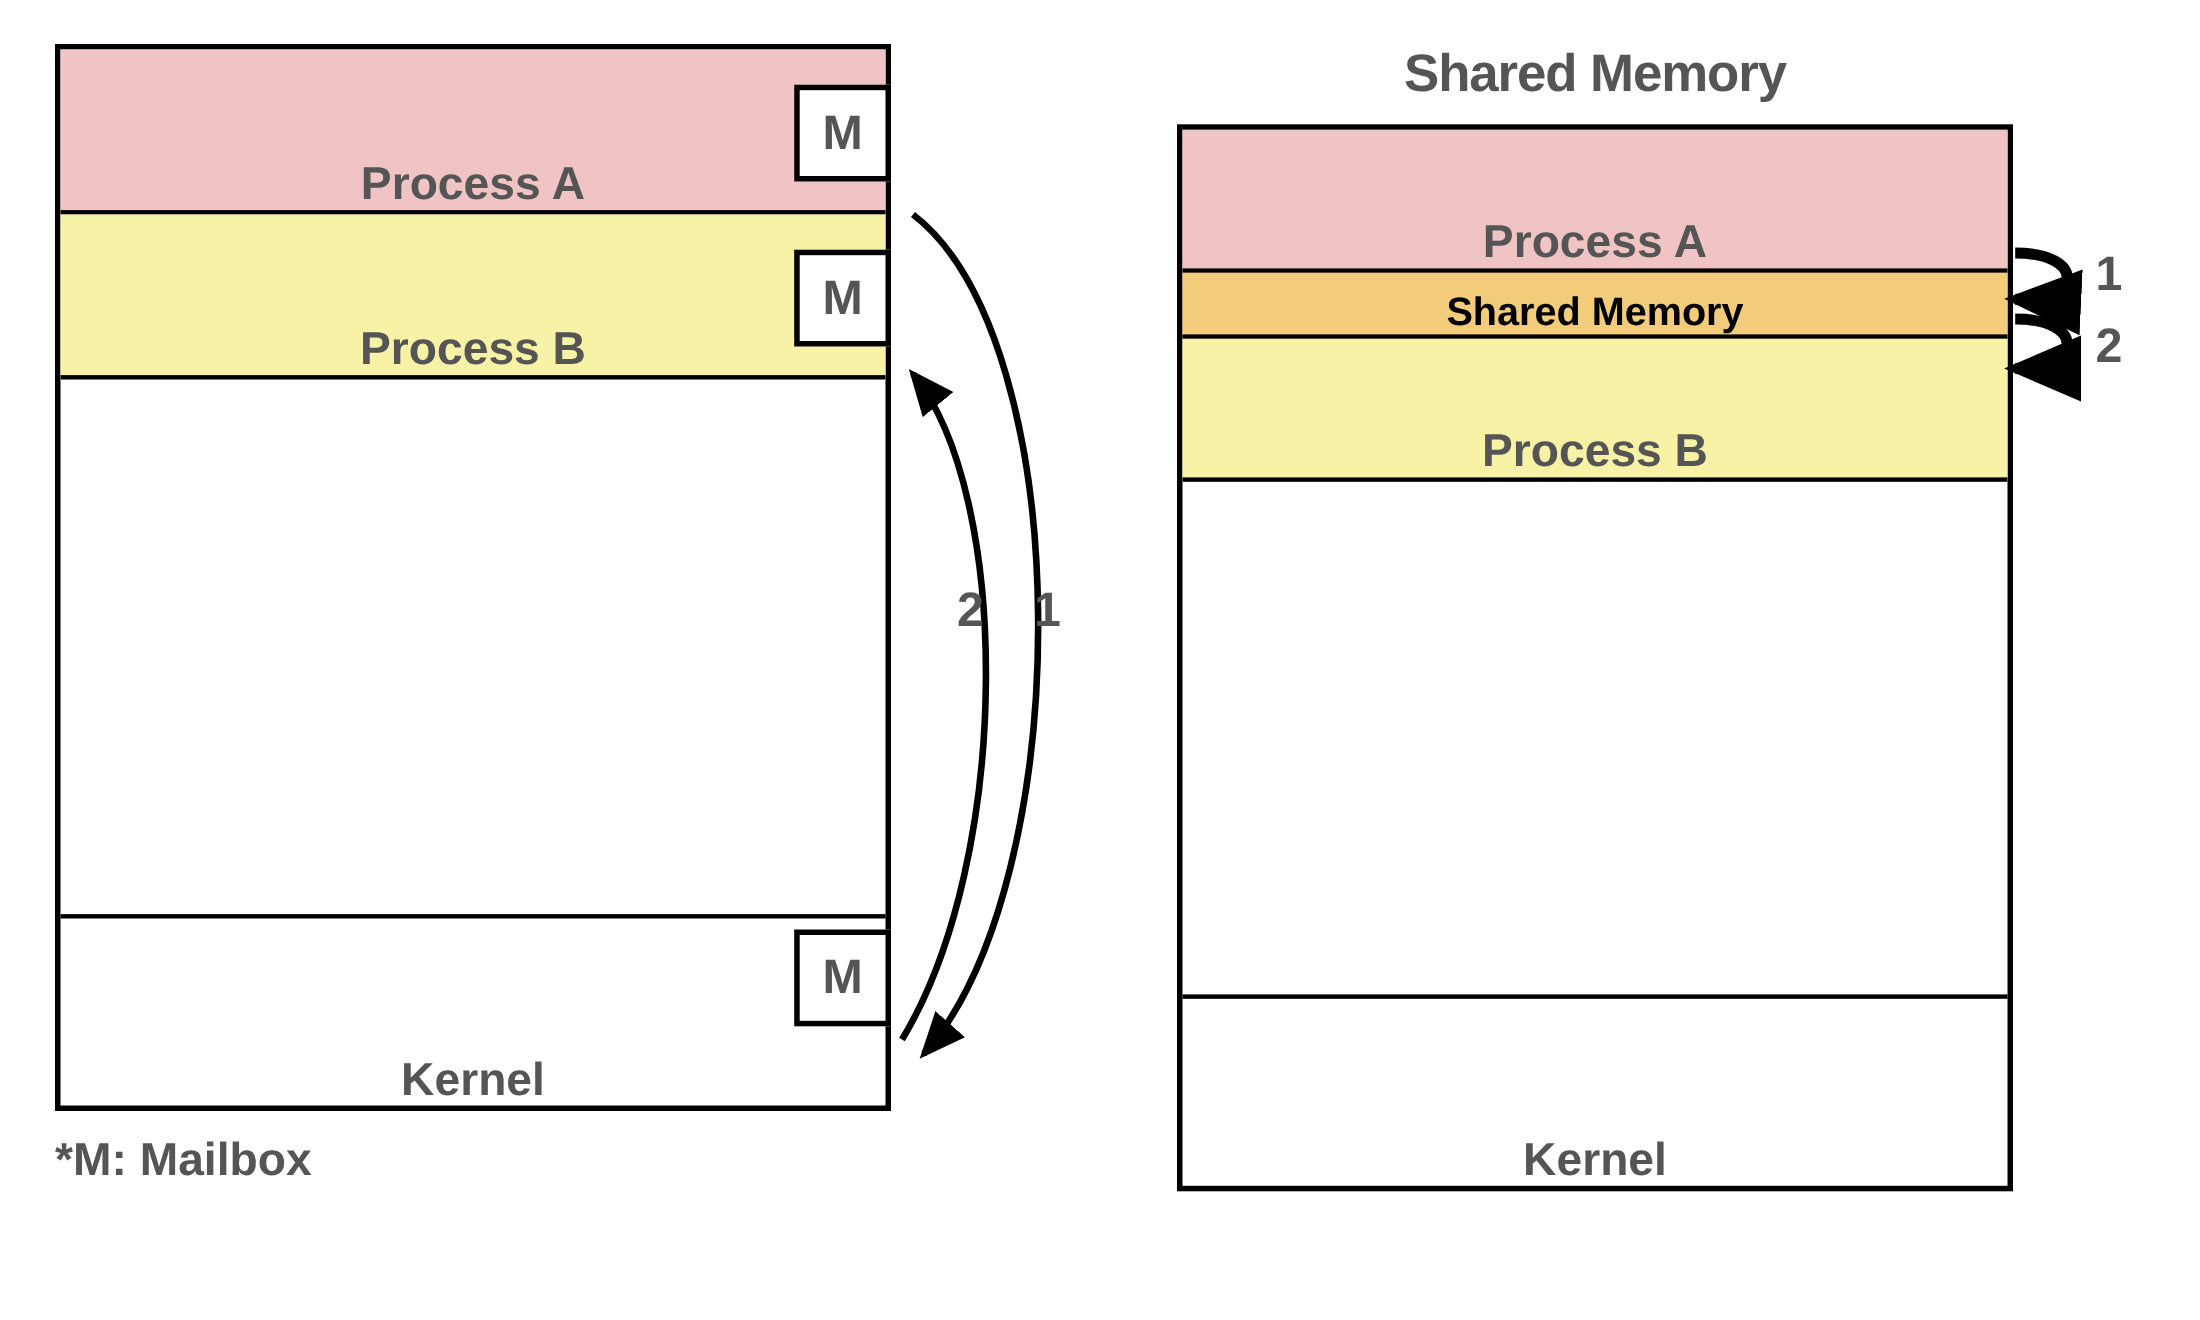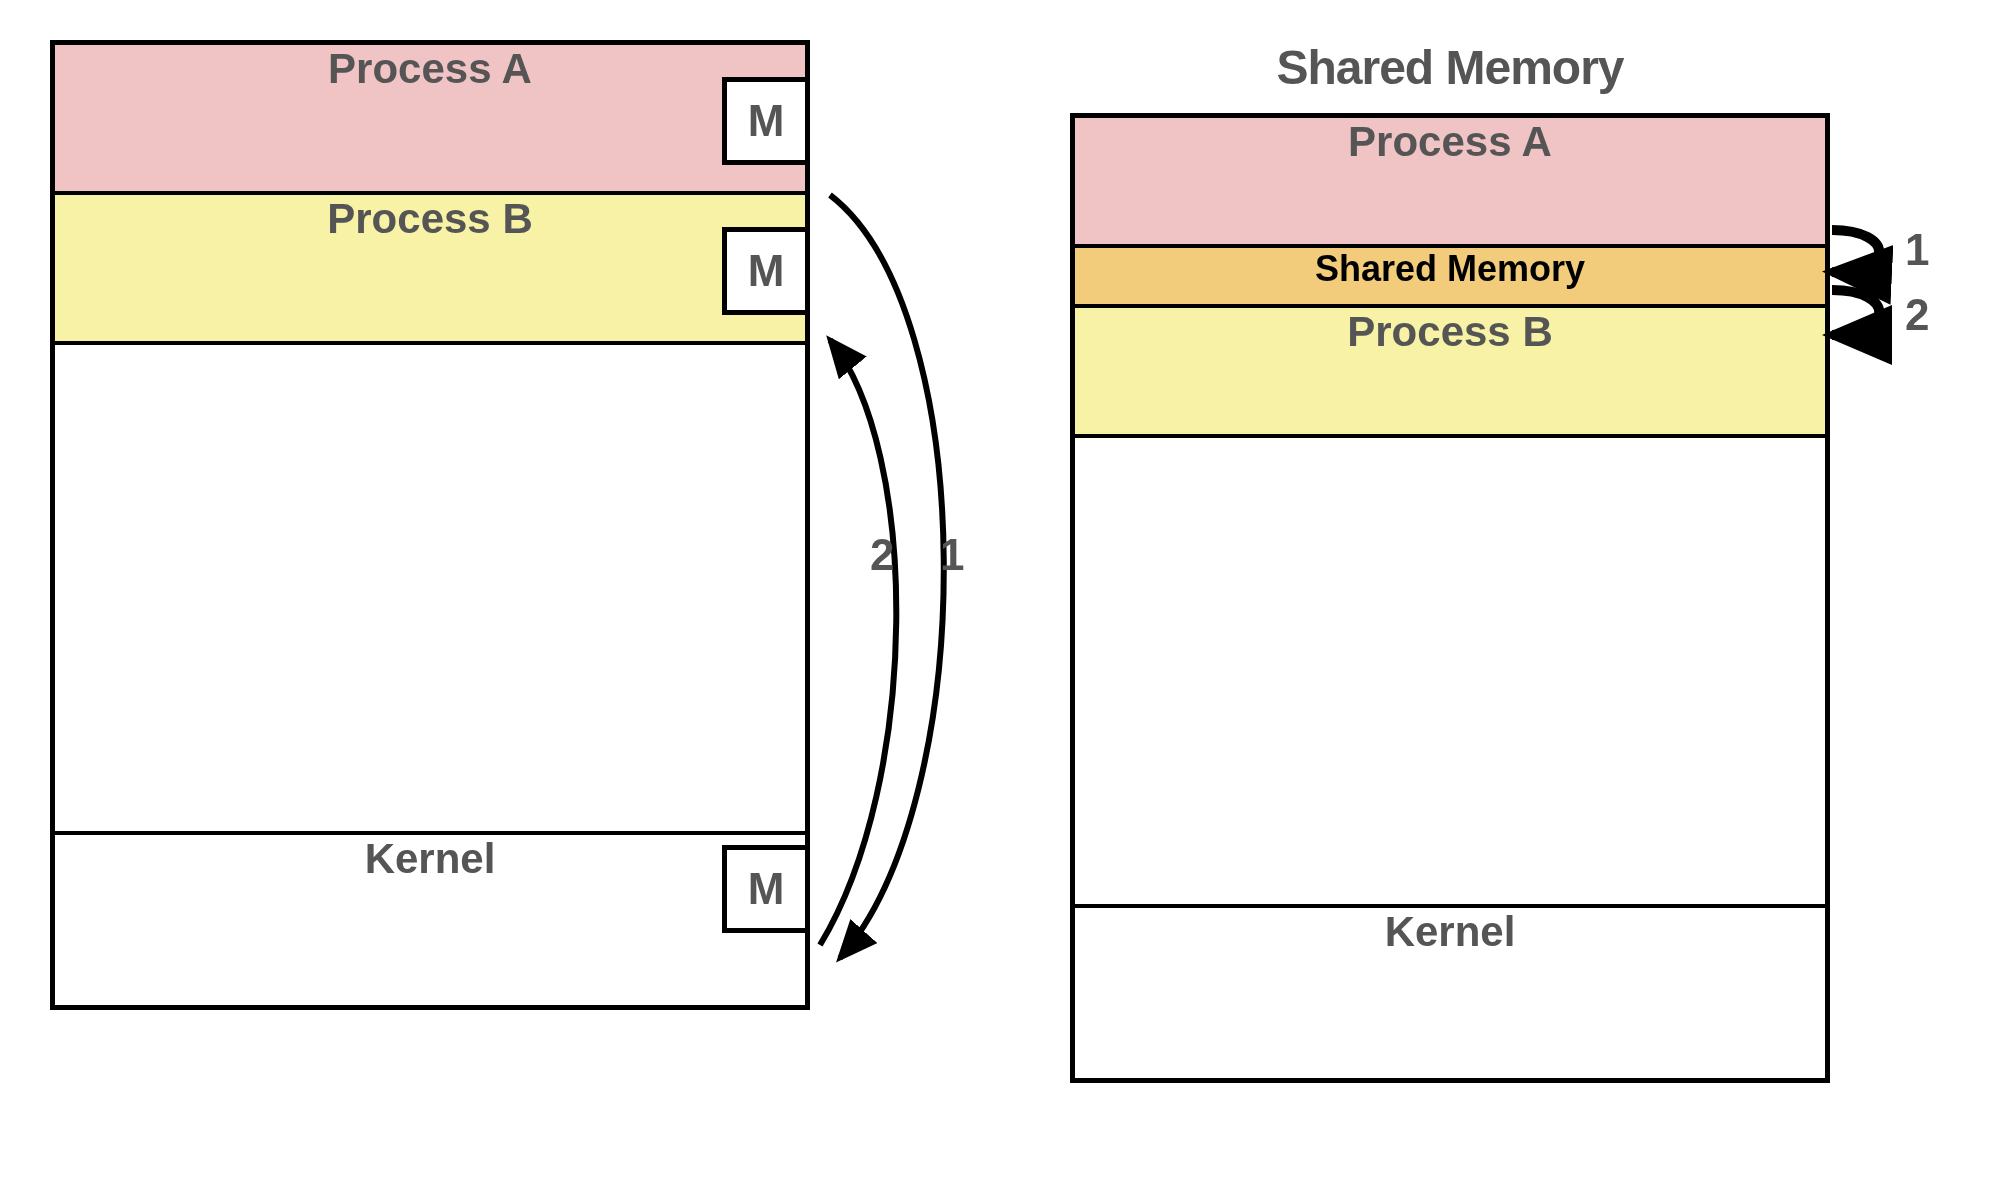--- a/index.html
+++ b/index.html
@@ -42,7 +42,7 @@
     left: 0; right: 0;
     border-bottom: 4px solid #000;
     display: flex;
-    align-items: flex-start;
+    align-items: flex-end;
     justify-content: center;
     font-size: 42px;
     font-weight: 600;

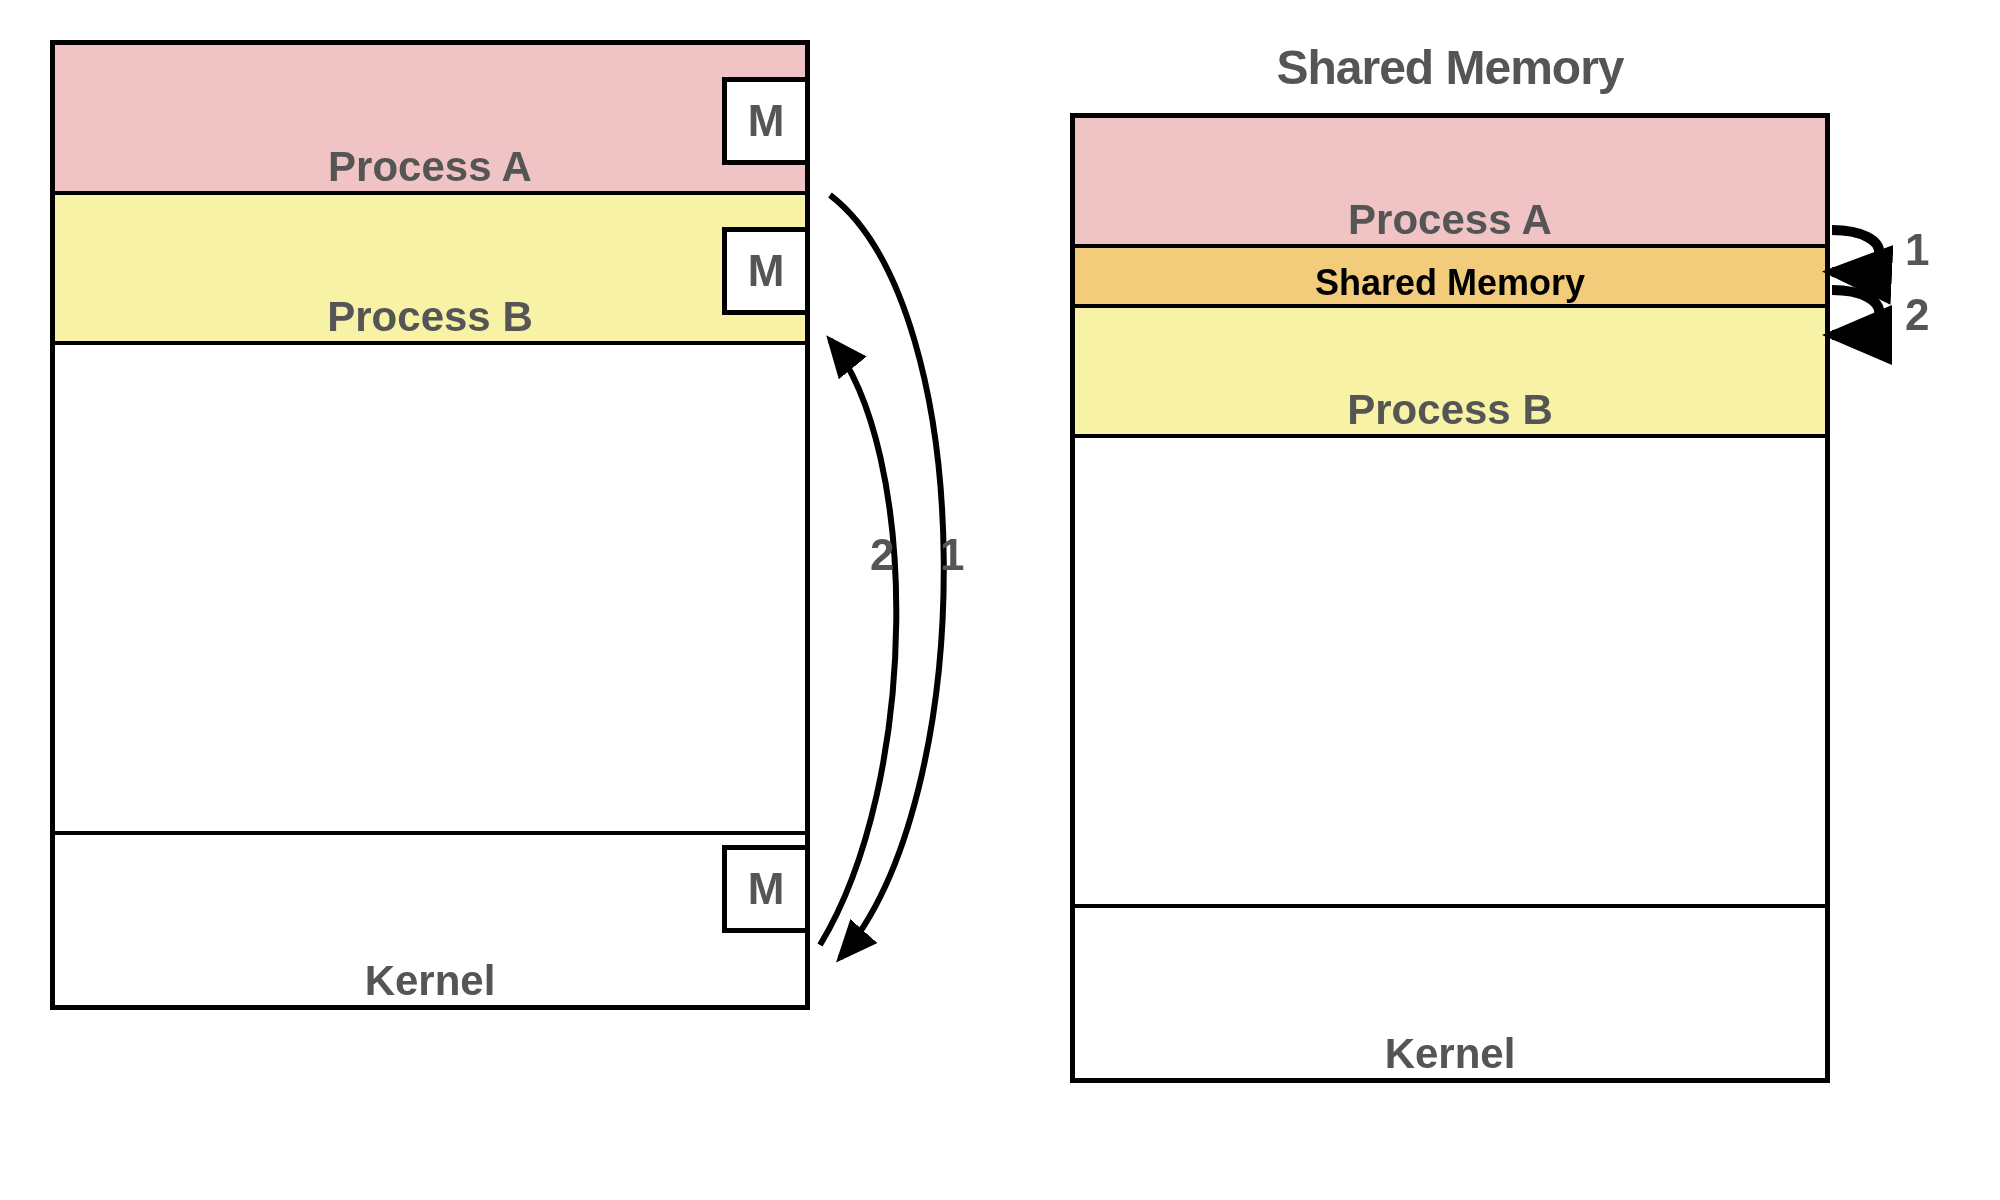--- a/index.html
+++ b/index.html
@@ -113,6 +113,7 @@
       <div class="mail" style="top:182px;">M</div>
       <div class="mail" style="top:800px;">M</div>
     </div>
+    <div class="footnote">*M: Mailbox</div>
   </div>
 
   <div class="col">

